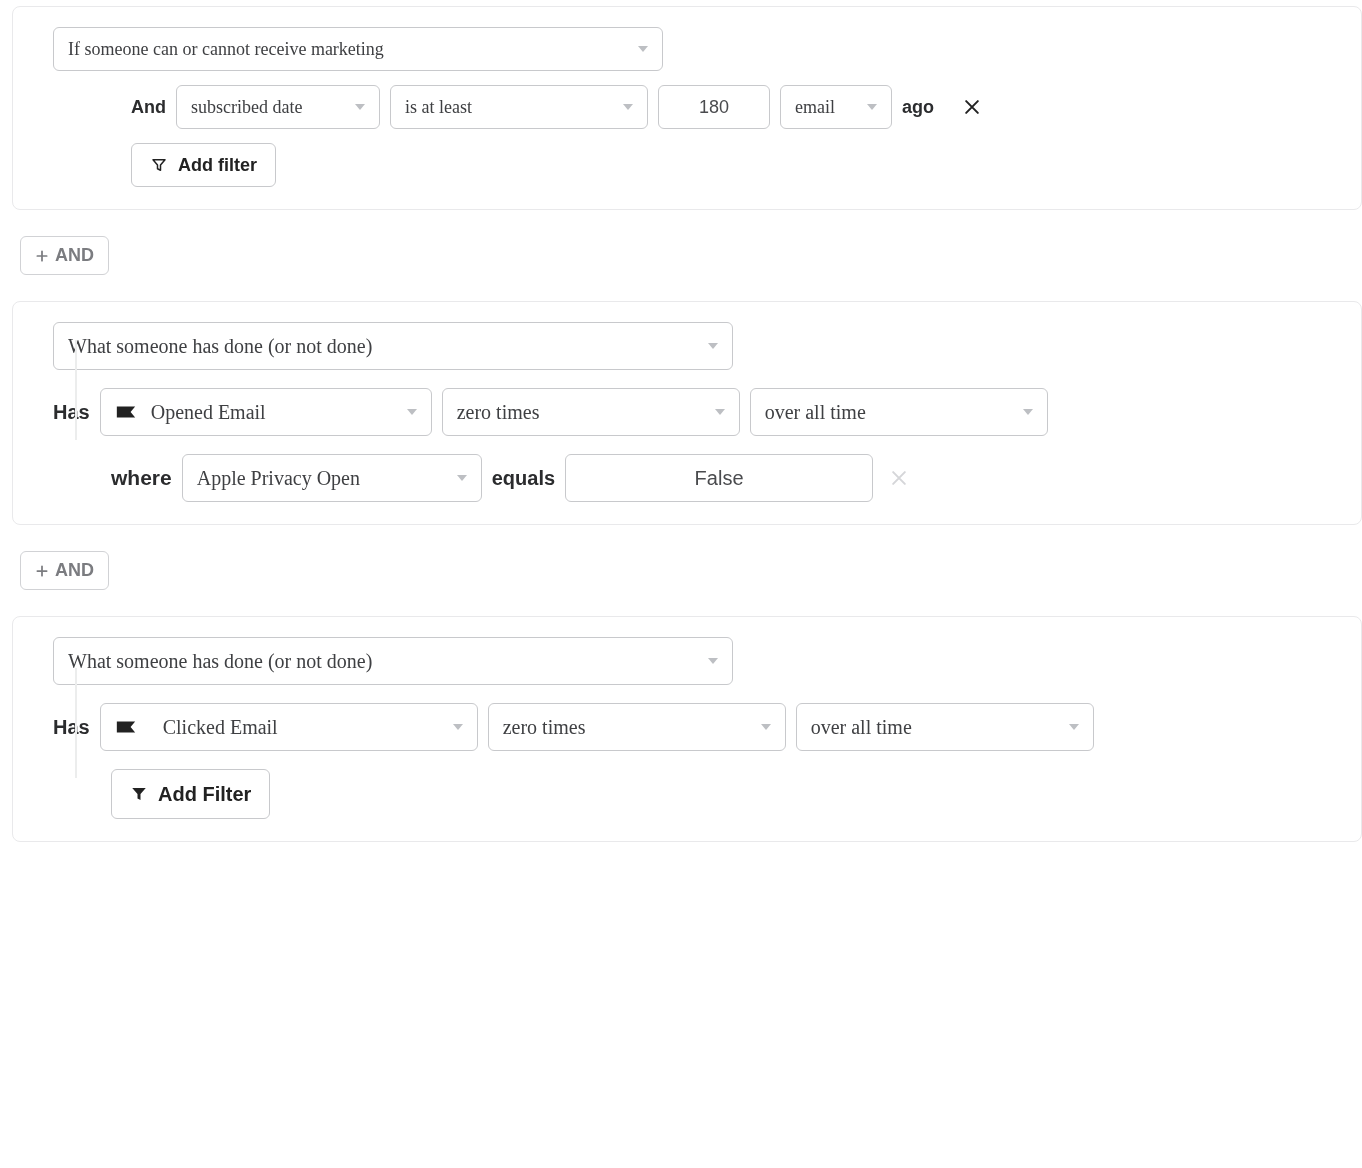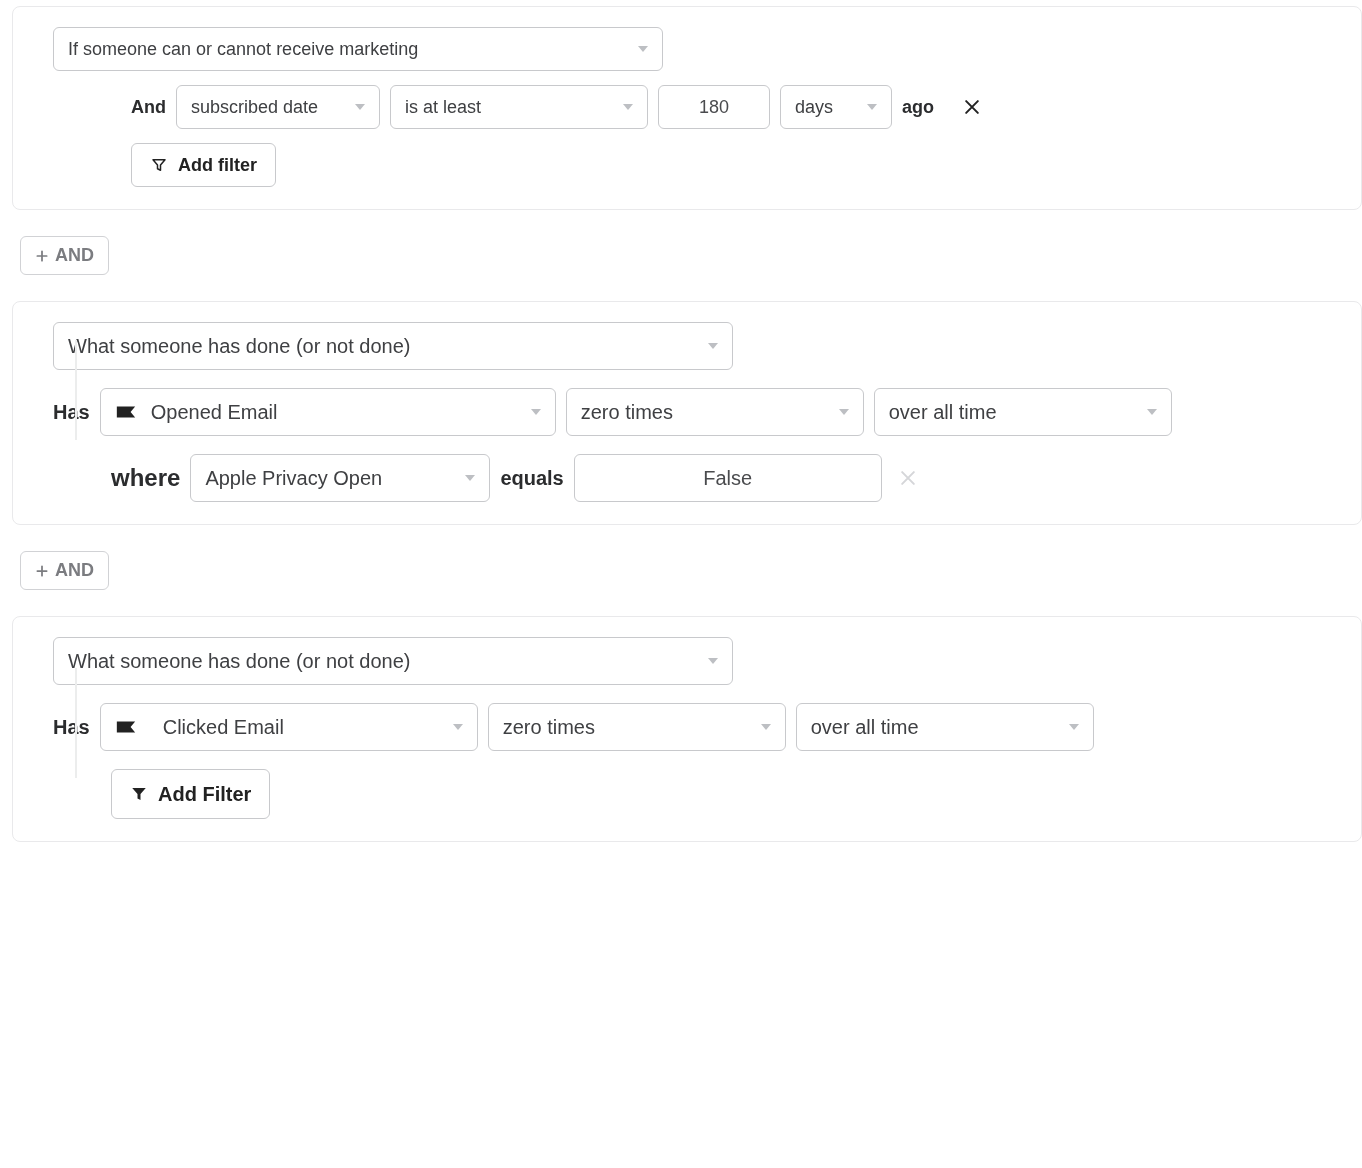--- a/index.html
+++ b/index.html
@@ -41,7 +41,7 @@
     cursor: pointer;
   }
   .select { justify-content: space-between; gap: 12px; }
-  .select .sel-text { color: #3f4043; }
+  .select .sel-text { color: #3f4043; font-family: Liberation Serif, serif; }
   .big { height: 48px; font-size: 20px; }
 
   .input { cursor: text; justify-content: center; }

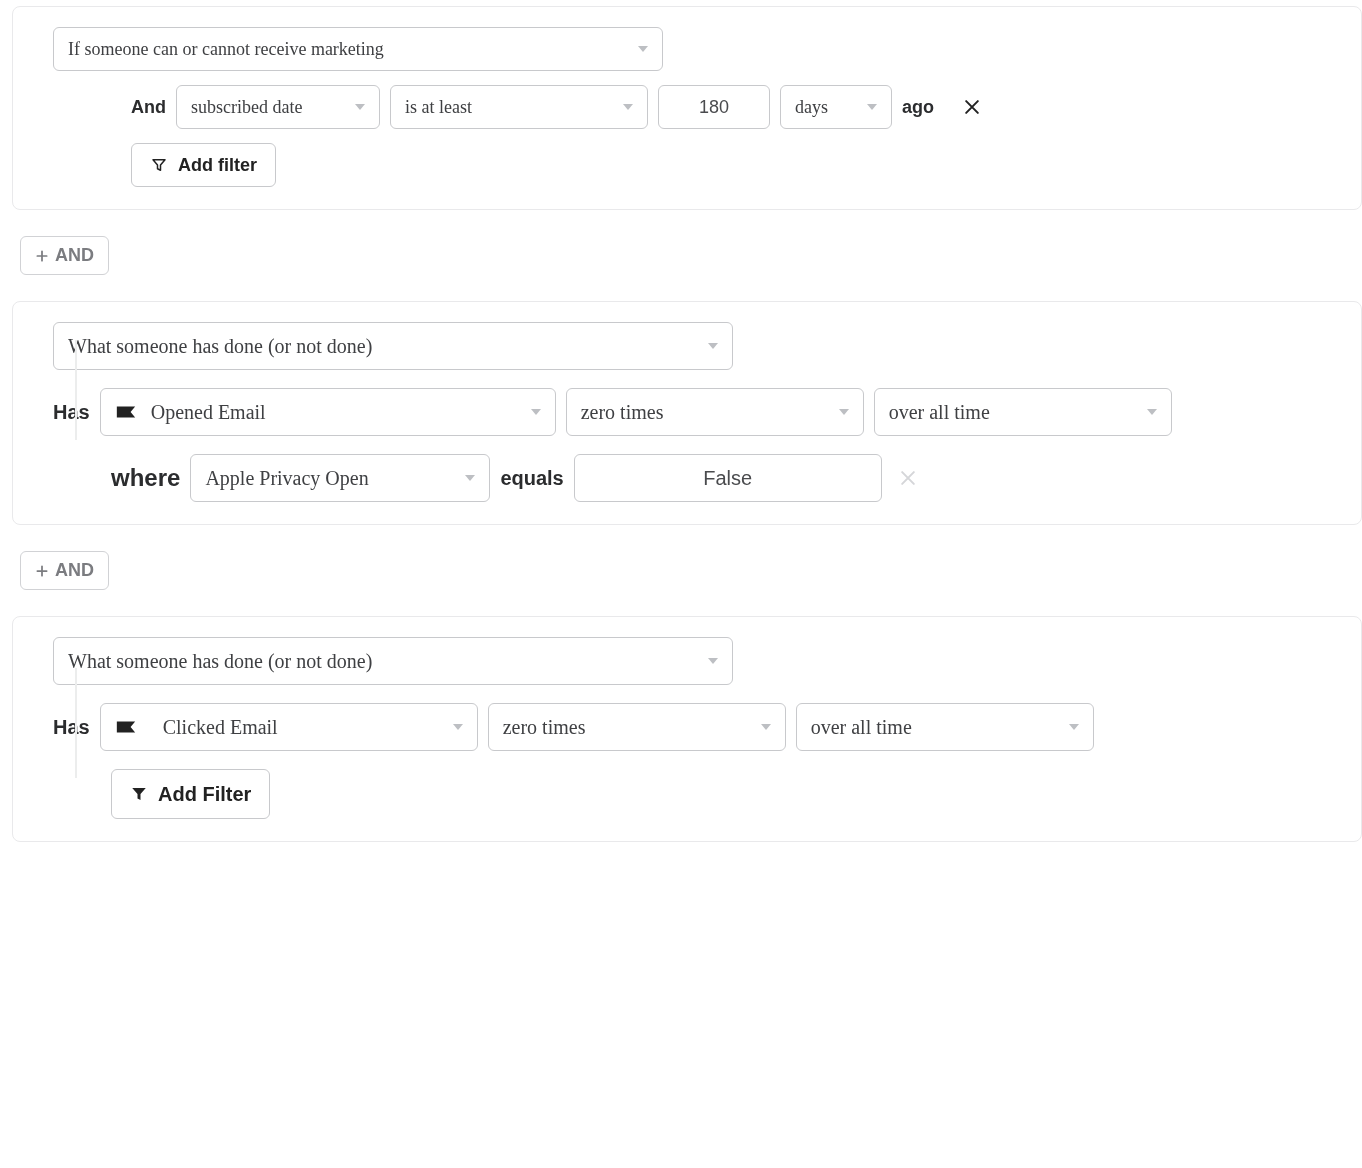--- a/index.html
+++ b/index.html
@@ -116,7 +116,7 @@
         <span>180</span>
       </div>
       <div class="select" style="width:112px">
-        <span class="sel-text">days</span>
+        <span class="sel-text">email</span>
         <span class="caret"></span>
       </div>
       <span class="label">ago</span>

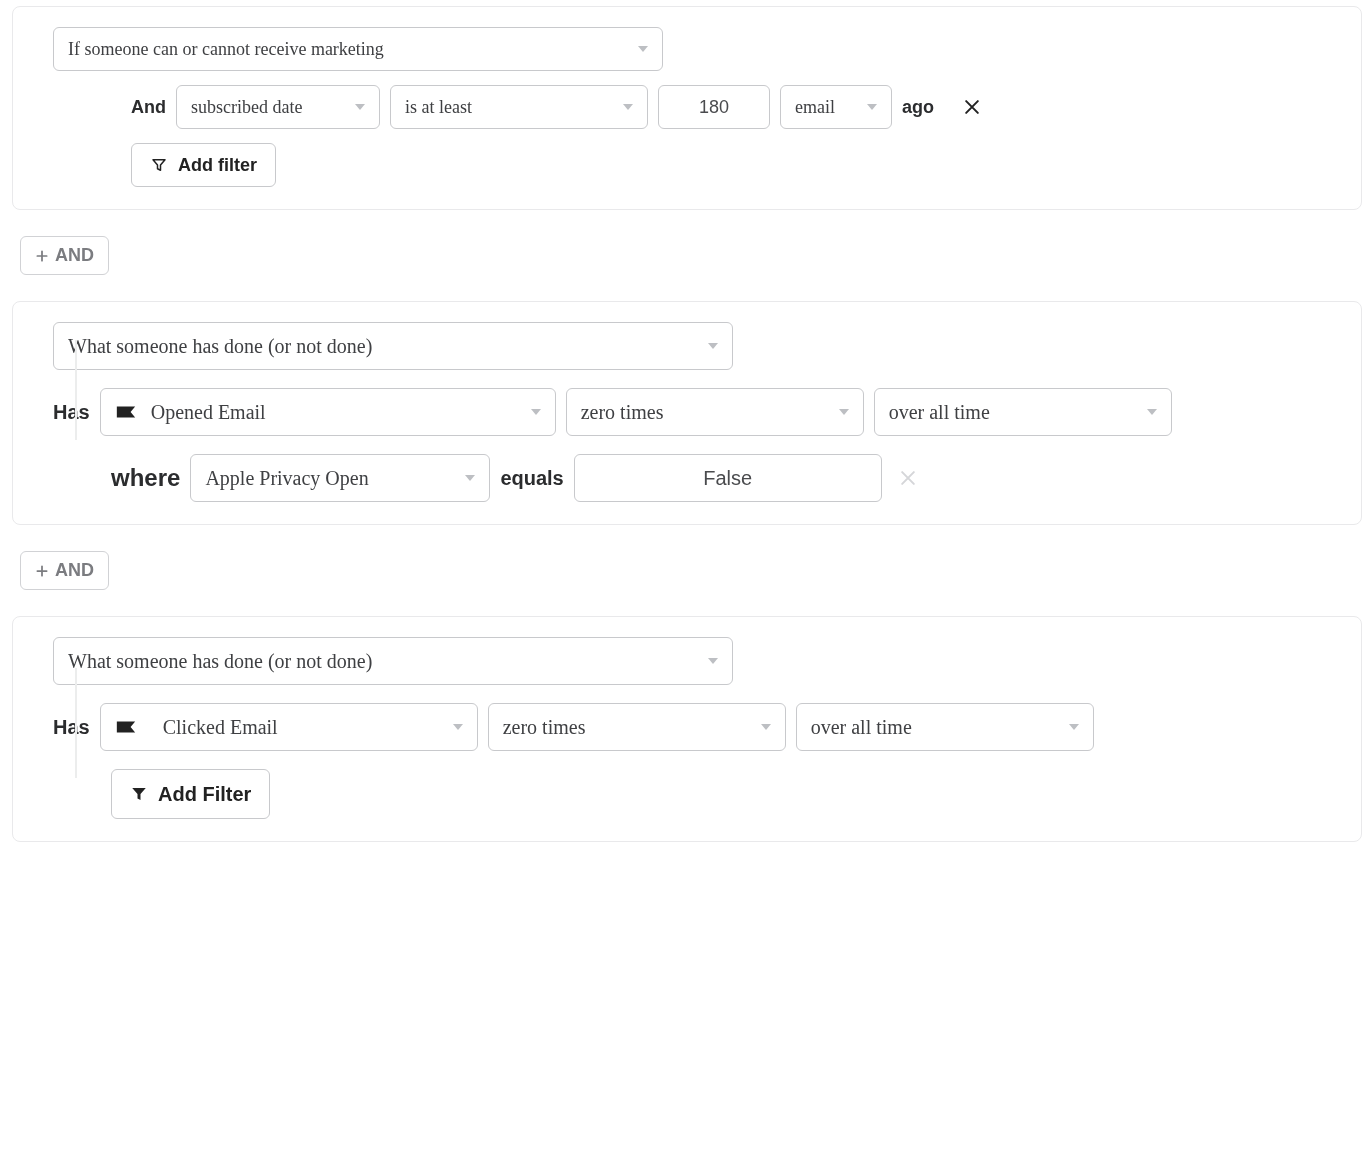--- a/index.html
+++ b/index.html
@@ -160,7 +160,7 @@
 
     <div class="row" style="margin-top:18px">
       <span class="label" style="font-size:20px">Has</span>
-      <div class="select big" style="width:456px">
+      <div class="select big" style="width:332px">
         <span style="display:flex;align-items:center;gap:14px">
           <span class="flag-icon">
             <svg width="22" height="16" viewBox="0 0 24 16">

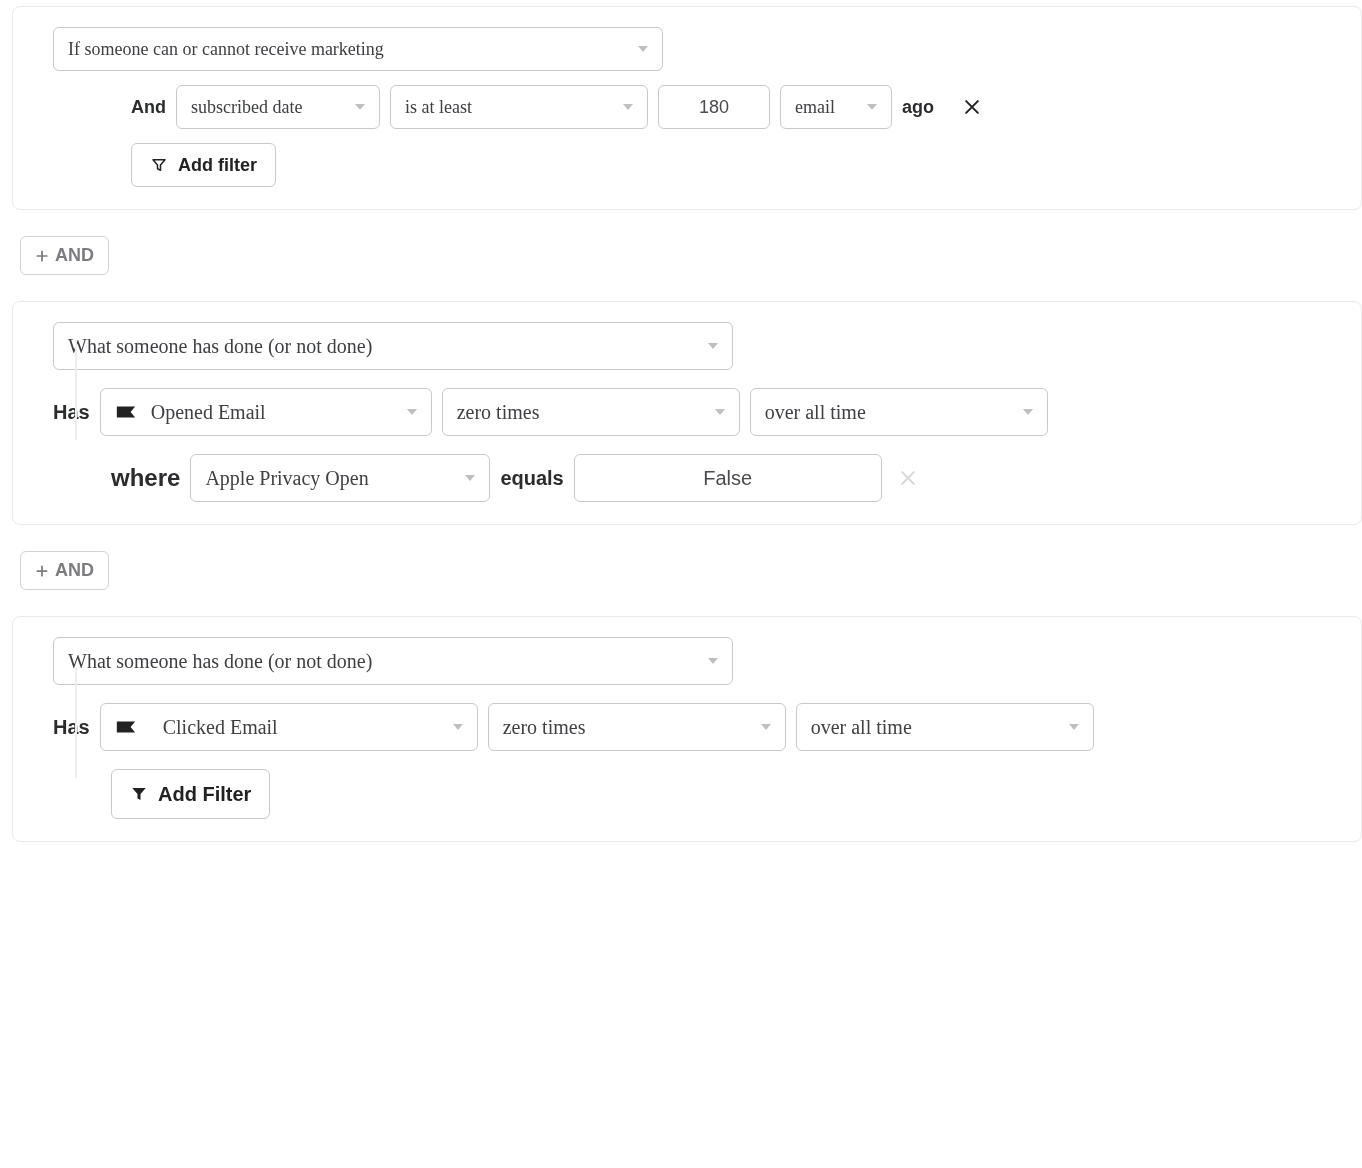--- a/index.html
+++ b/index.html
@@ -182,7 +182,7 @@
     </div>
 
     <div class="row indent-has" style="margin-top:18px">
-      <span class="label" style="font-size:24px">where</span>
+      <span class="label" style="font-size:21px">where</span>
       <div class="select big" style="width:300px">
         <span class="sel-text">Apple Privacy Open</span>
         <span class="caret"></span>

